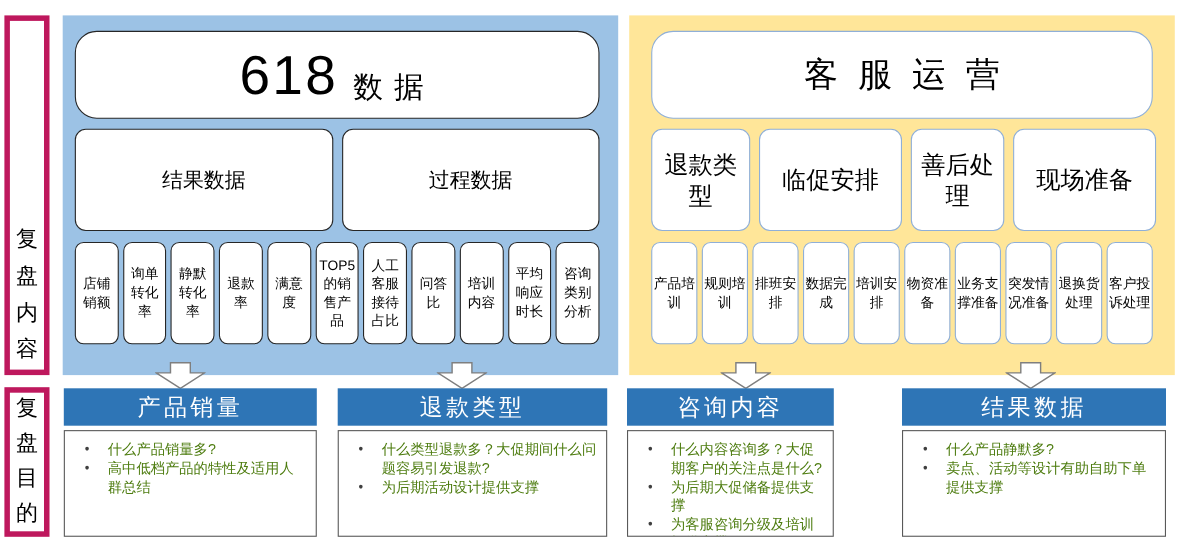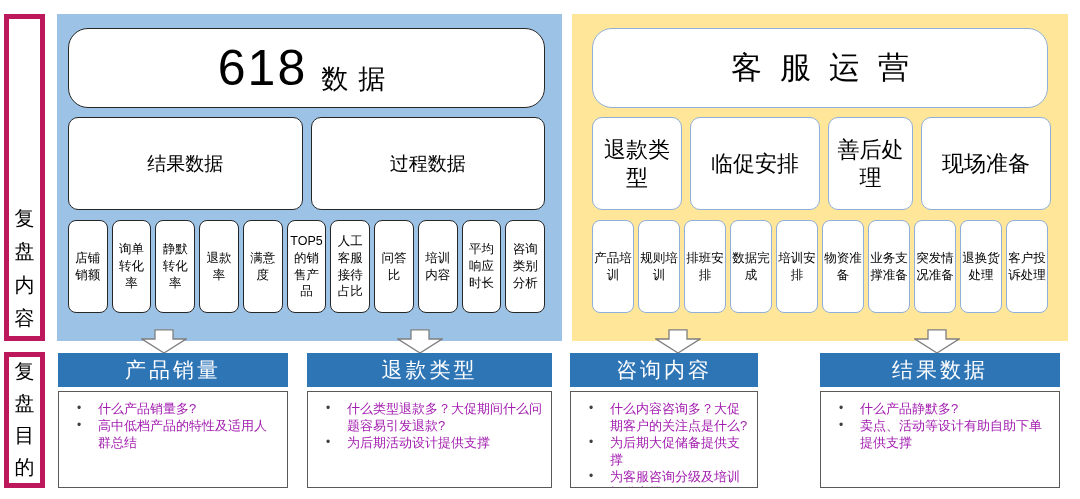--- a/index.html
+++ b/index.html
@@ -136,7 +136,7 @@
     padding-left: 27px;
     font-size: 13px;
     line-height: 1.3;
-    color: #a21caf;
+    color: #4d7c0f;
     word-break: break-all;
   }
   .goal-body li::before {

